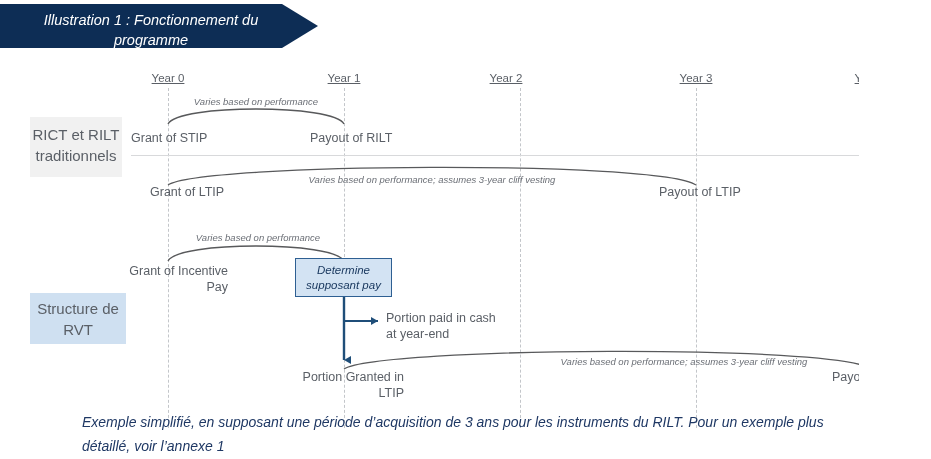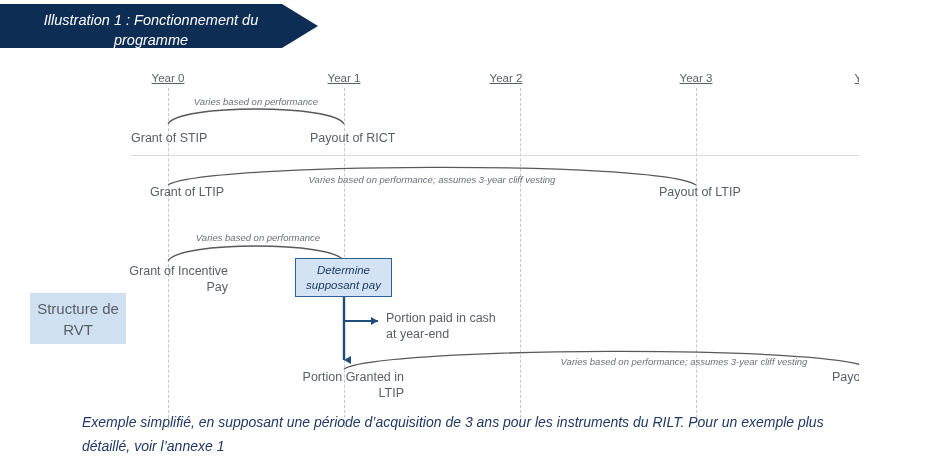--- a/index.html
+++ b/index.html
@@ -190,6 +190,9 @@
   <div class="year-label" style="left:696px;">Year 3</div>
   <div class="year-label" style="left:871px;">Year 2</div>
 
+  <div class="side-box side-box-traditional">
+    <span>RICT et RILT traditionnels</span>
+  </div>
   <div class="side-box side-box-rvt">
     <span>Structure de RVT</span>
   </div>

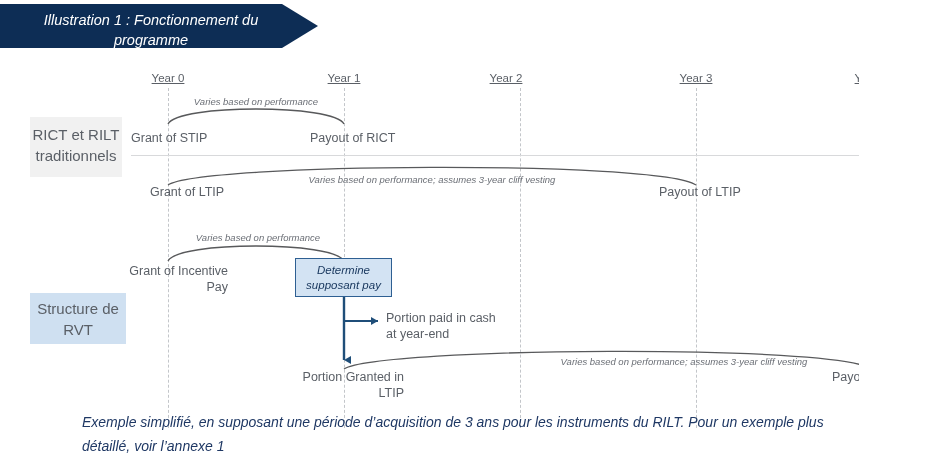--- a/index.html
+++ b/index.html
@@ -224,7 +224,7 @@
 
   <div class="annot" style="left:256px; top:96px;">Varies based on performance</div>
   <div class="node-text" style="left:131px; top:130px;">Grant of STIP</div>
-  <div class="node-text" style="left:310px; top:130px;">Payout of RICT</div>
+  <div class="node-text" style="left:310px; top:130px;">Payout of RILT</div>
 
   <div class="annot" style="left:432px; top:174px;">Varies based on performance; assumes 3-year cliff vesting</div>
   <div class="node-text" style="left:131px; top:184px;margin-left:19px;">Grant of LTIP</div>

